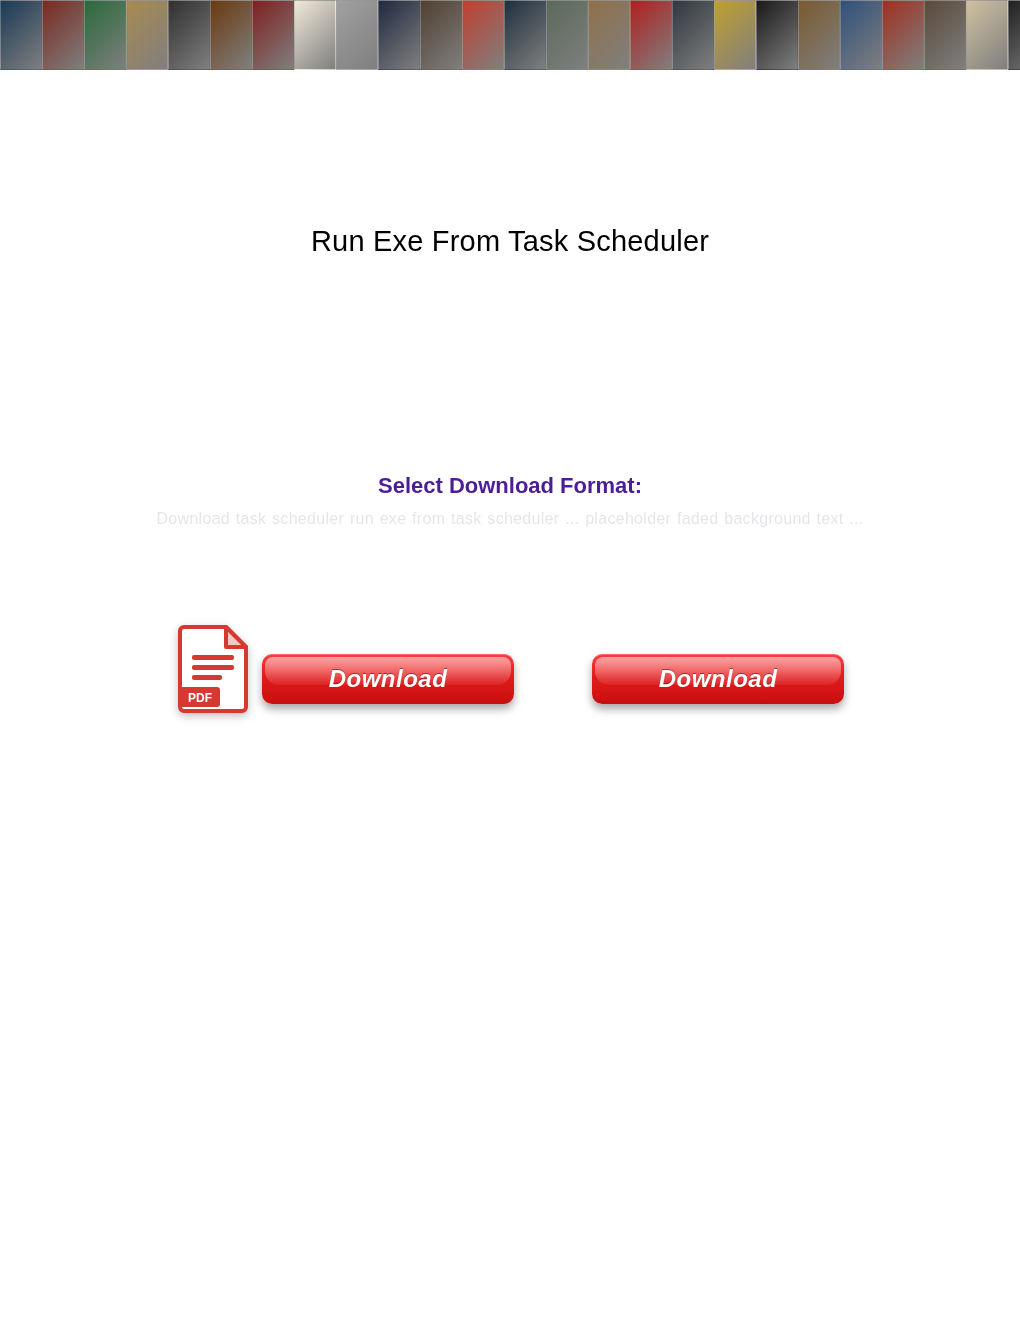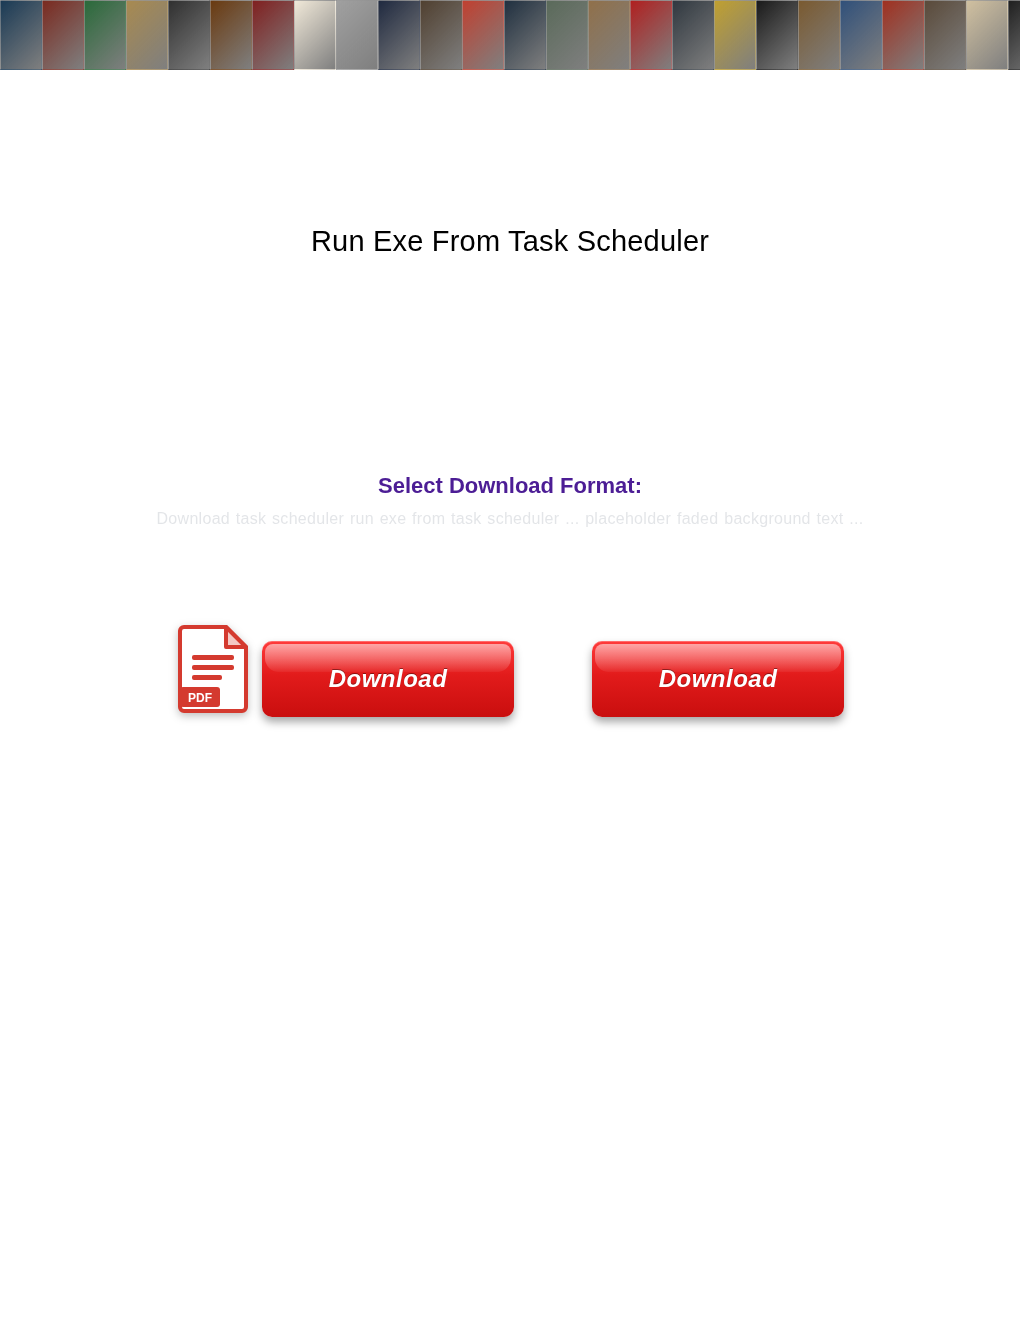--- a/index.html
+++ b/index.html
@@ -67,7 +67,7 @@
     .dl-button {
       position: relative;
       width: 252px;
-      height: 76px;
+      height: 50px;
       border-radius: 10px;
       background: linear-gradient(to bottom, #ff3a3a 0%, #e21b1b 45%, #c90e0e 100%);
       border: none;

